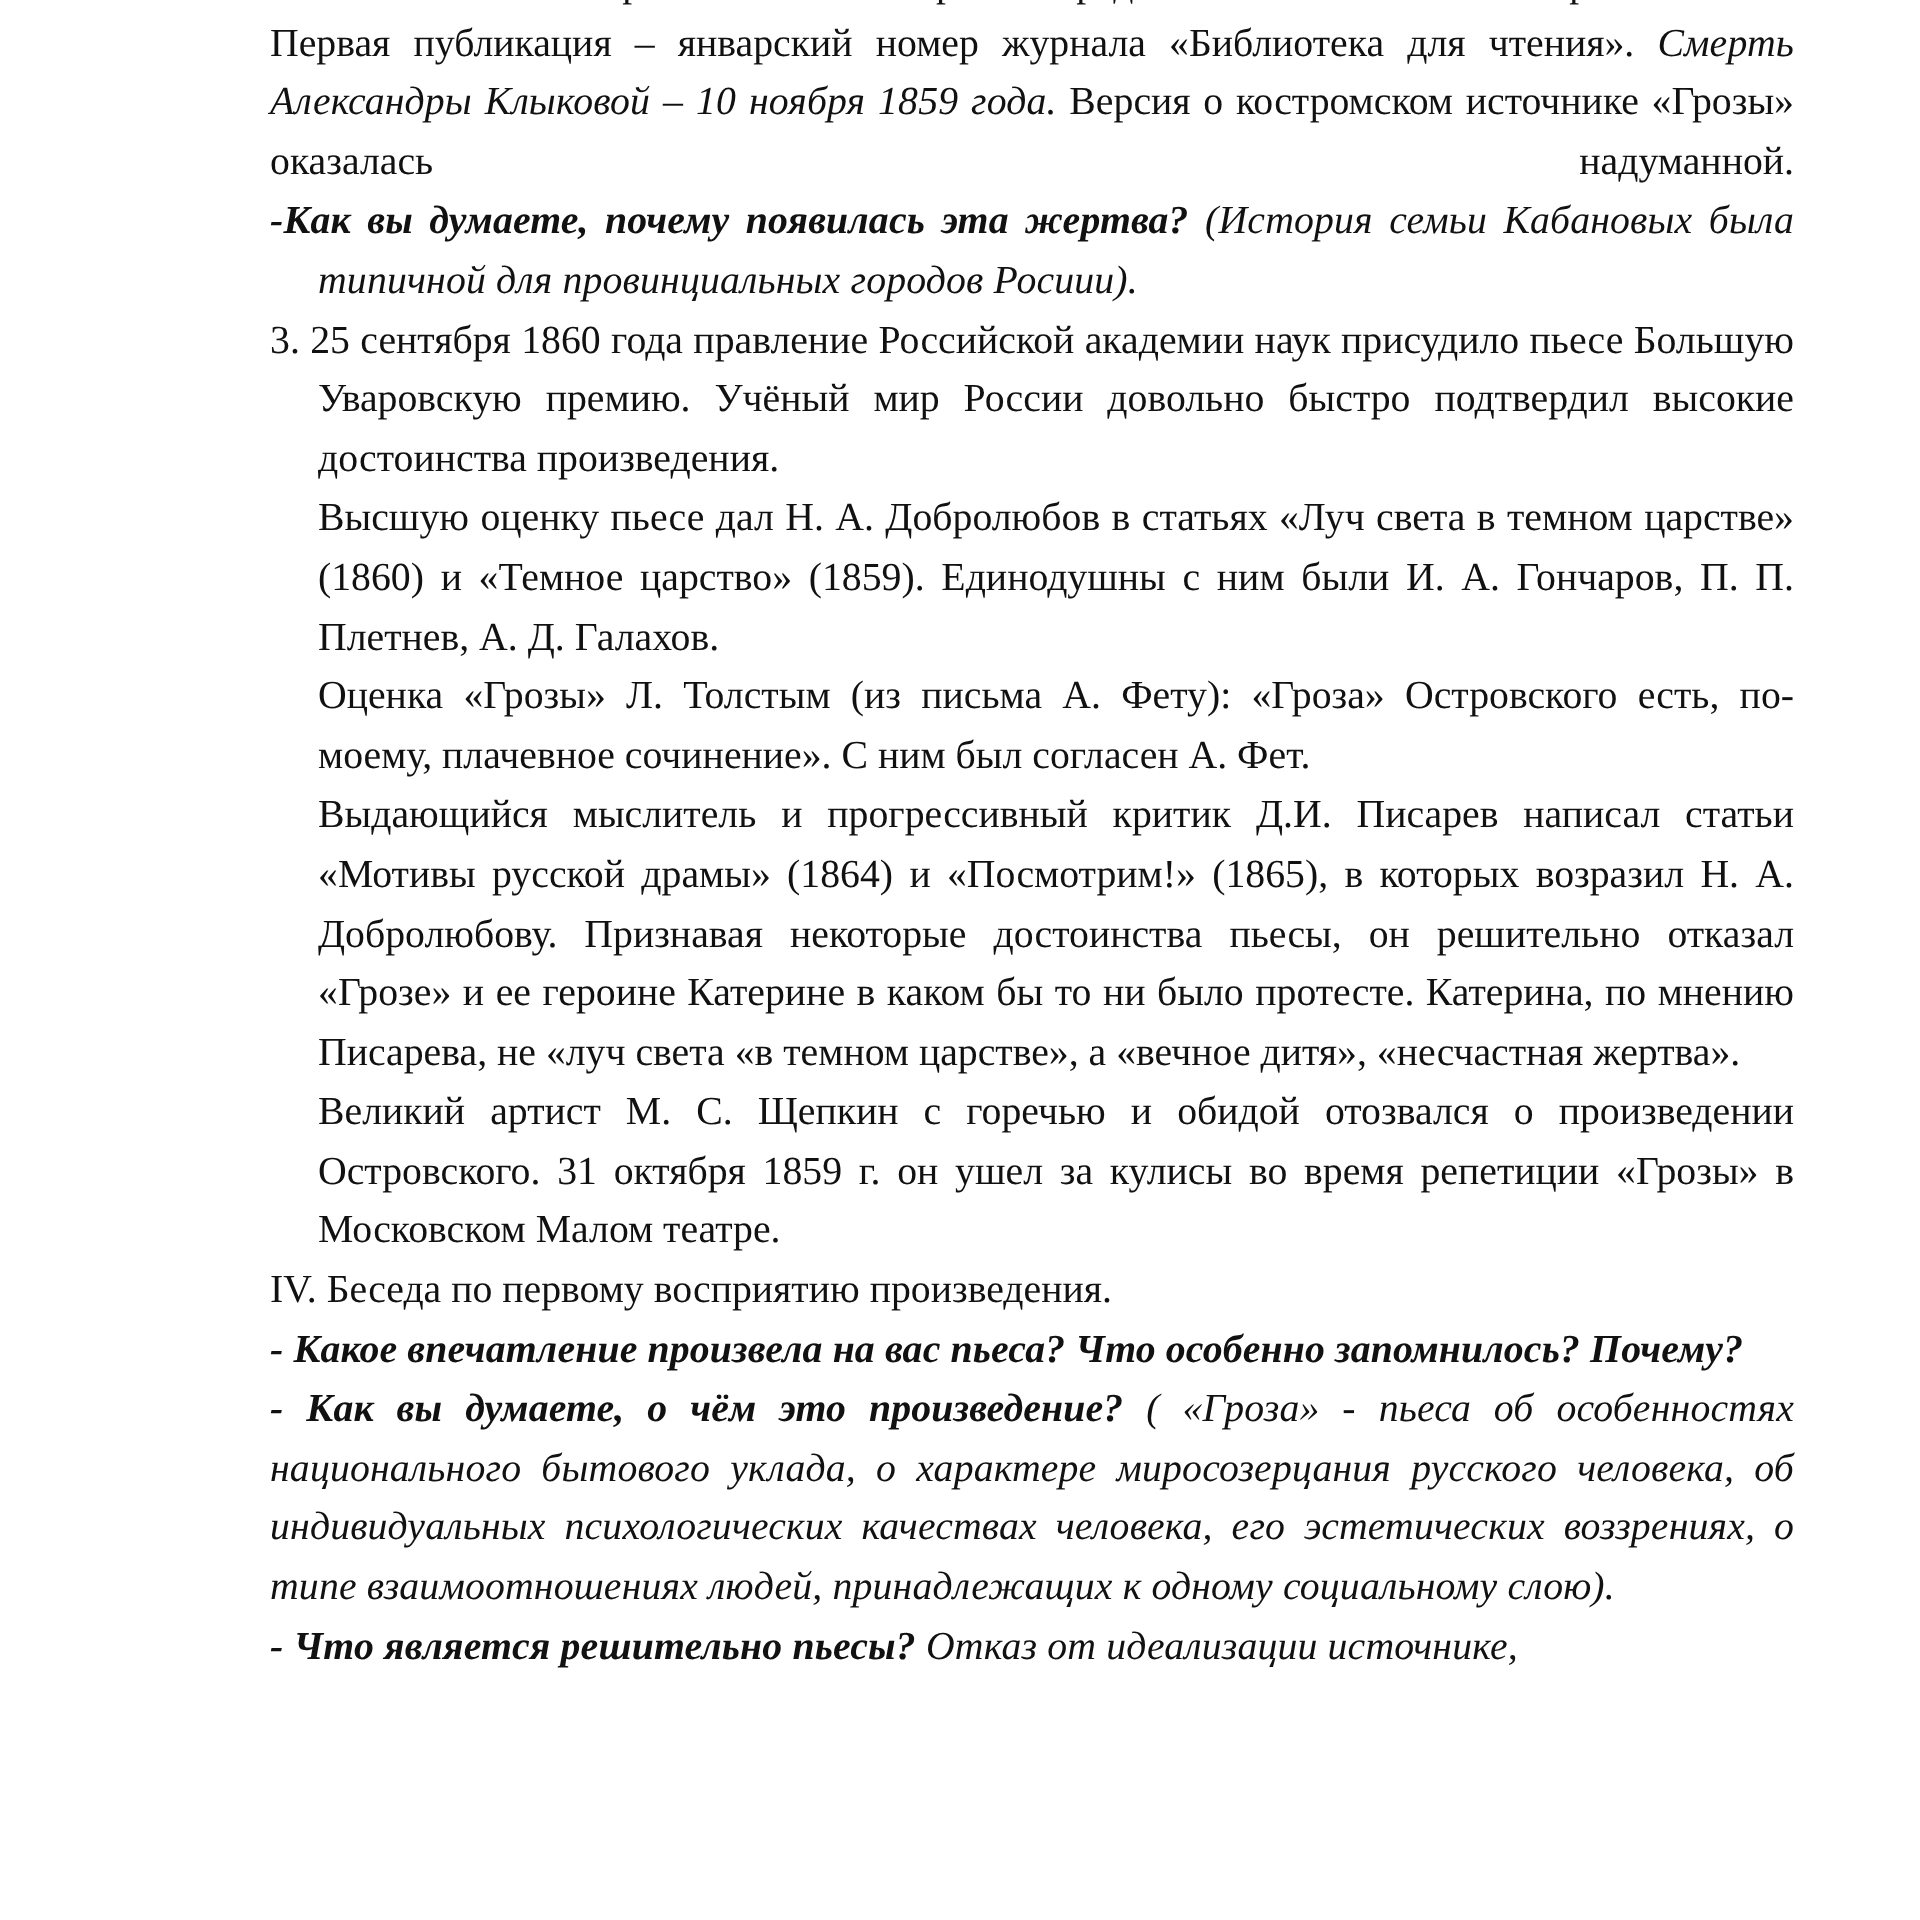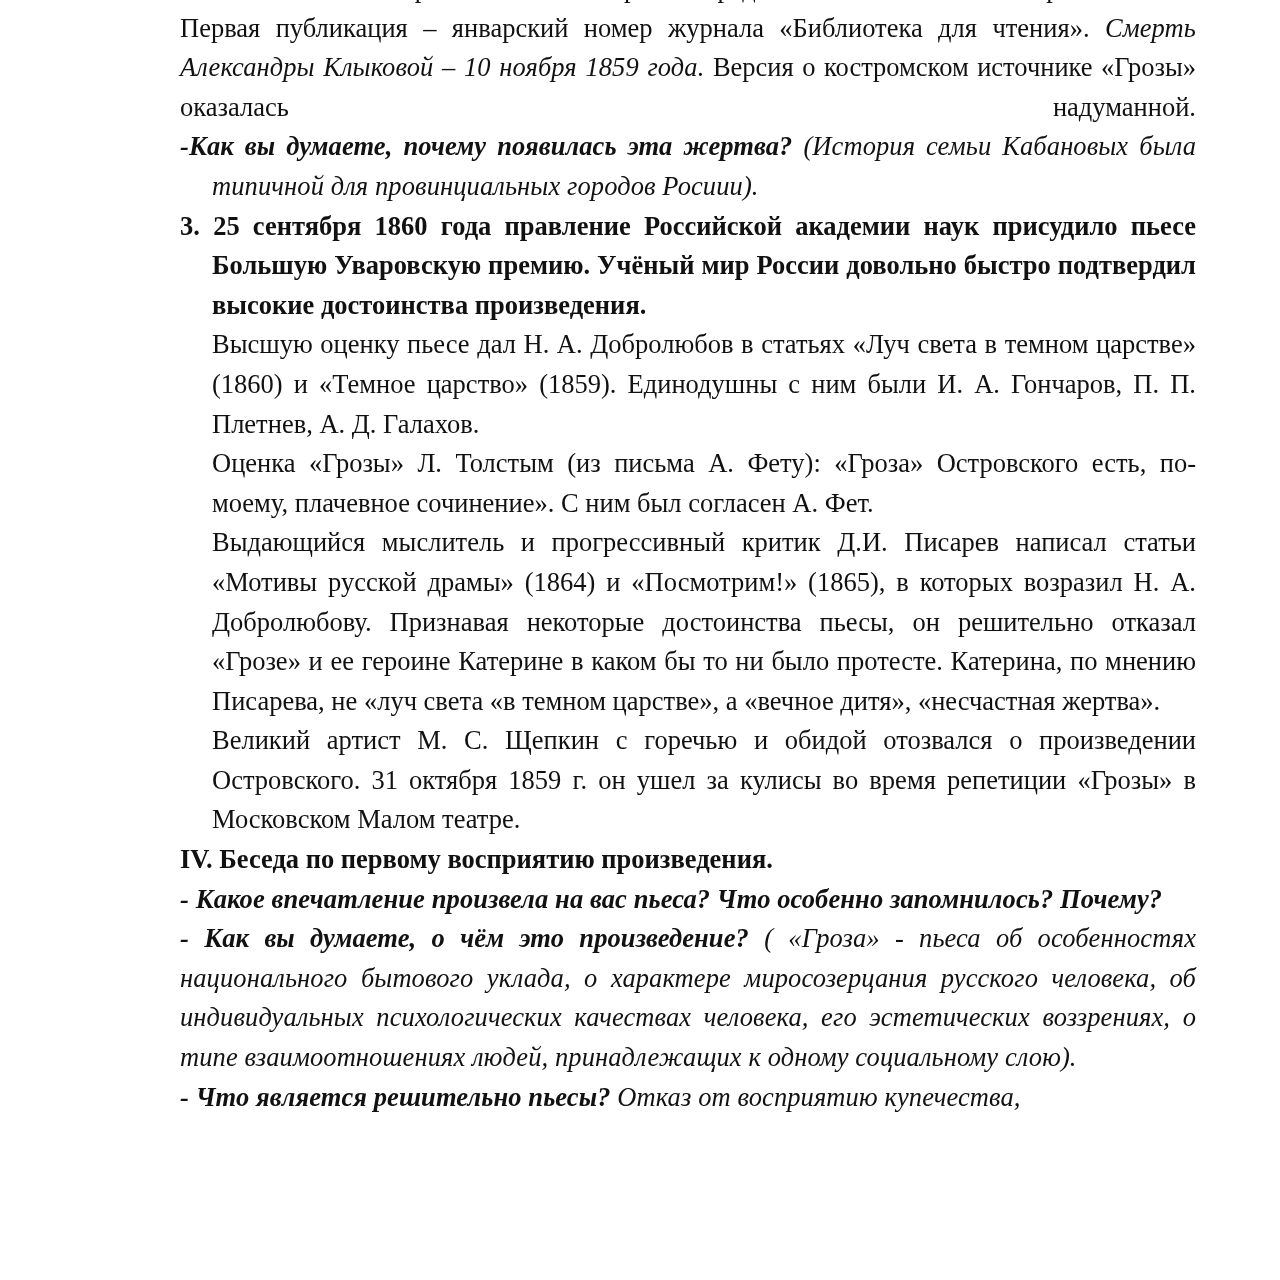--- a/index.html
+++ b/index.html
@@ -46,7 +46,6 @@
   .numbered {
     padding-left: 32px;
     text-indent: -32px;
-    font-weight: bold;
   }
   .dashed {
     padding-left: 32px;

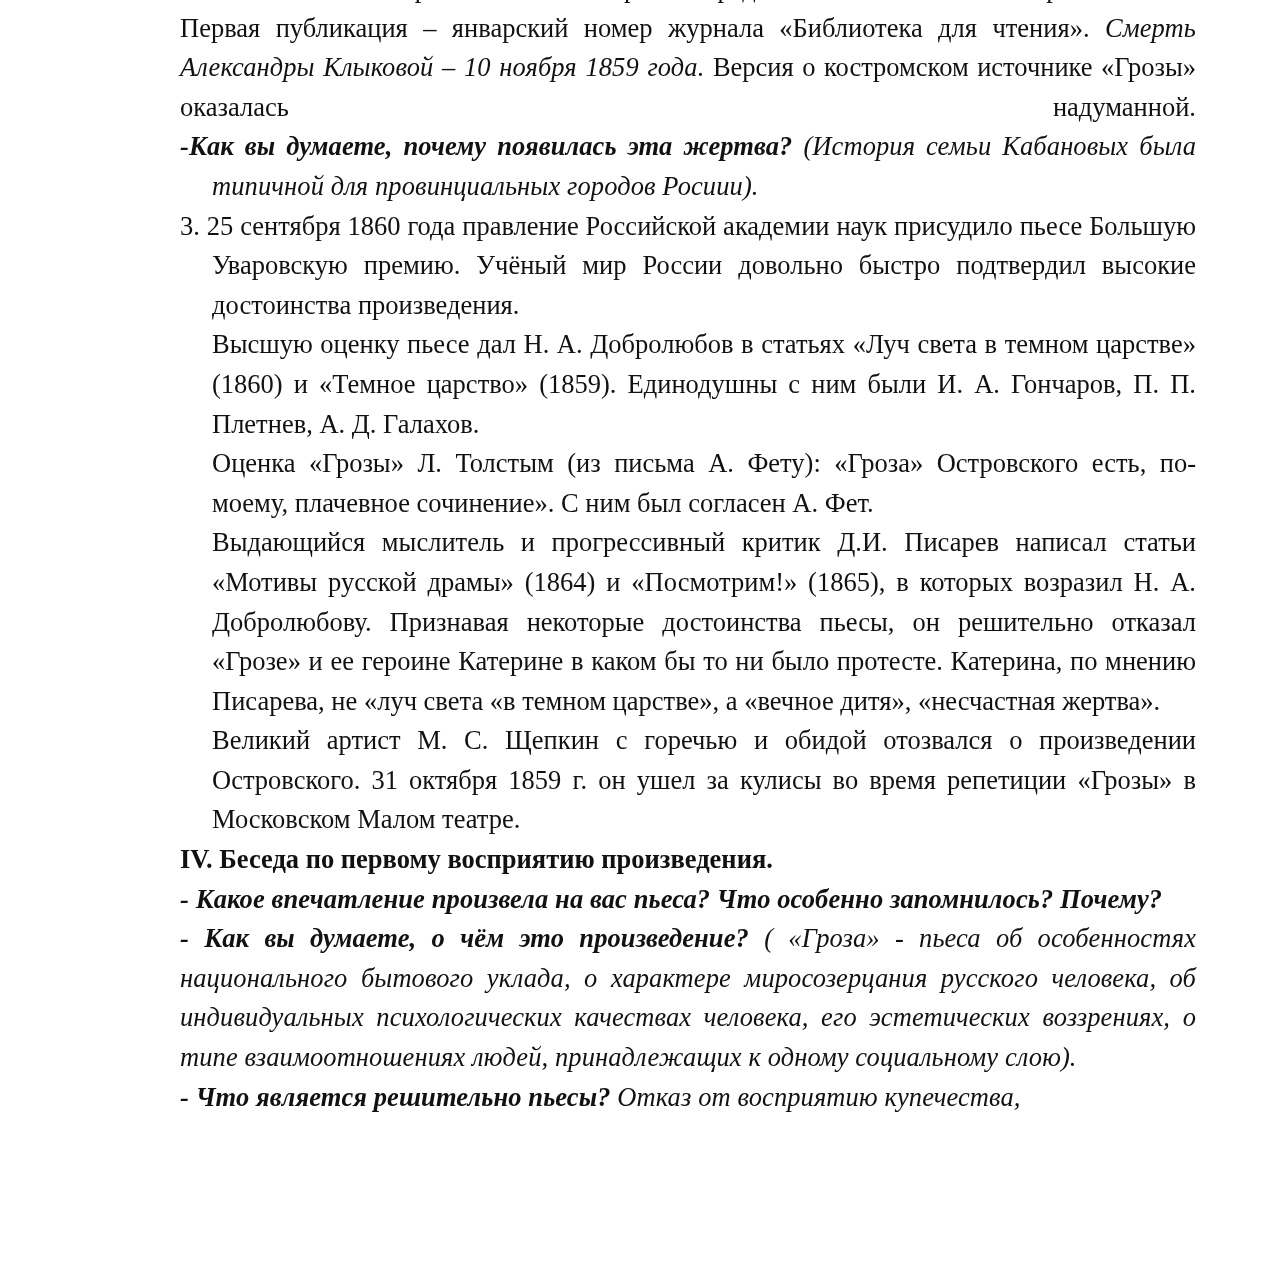--- a/index.html
+++ b/index.html
@@ -73,7 +73,7 @@
   .bi    { font-weight: bold; font-style: italic; }
 
   .heading-4 {
-    font-weight: bold;
+    font-weight: normal;
     font-style: normal;
   }
 

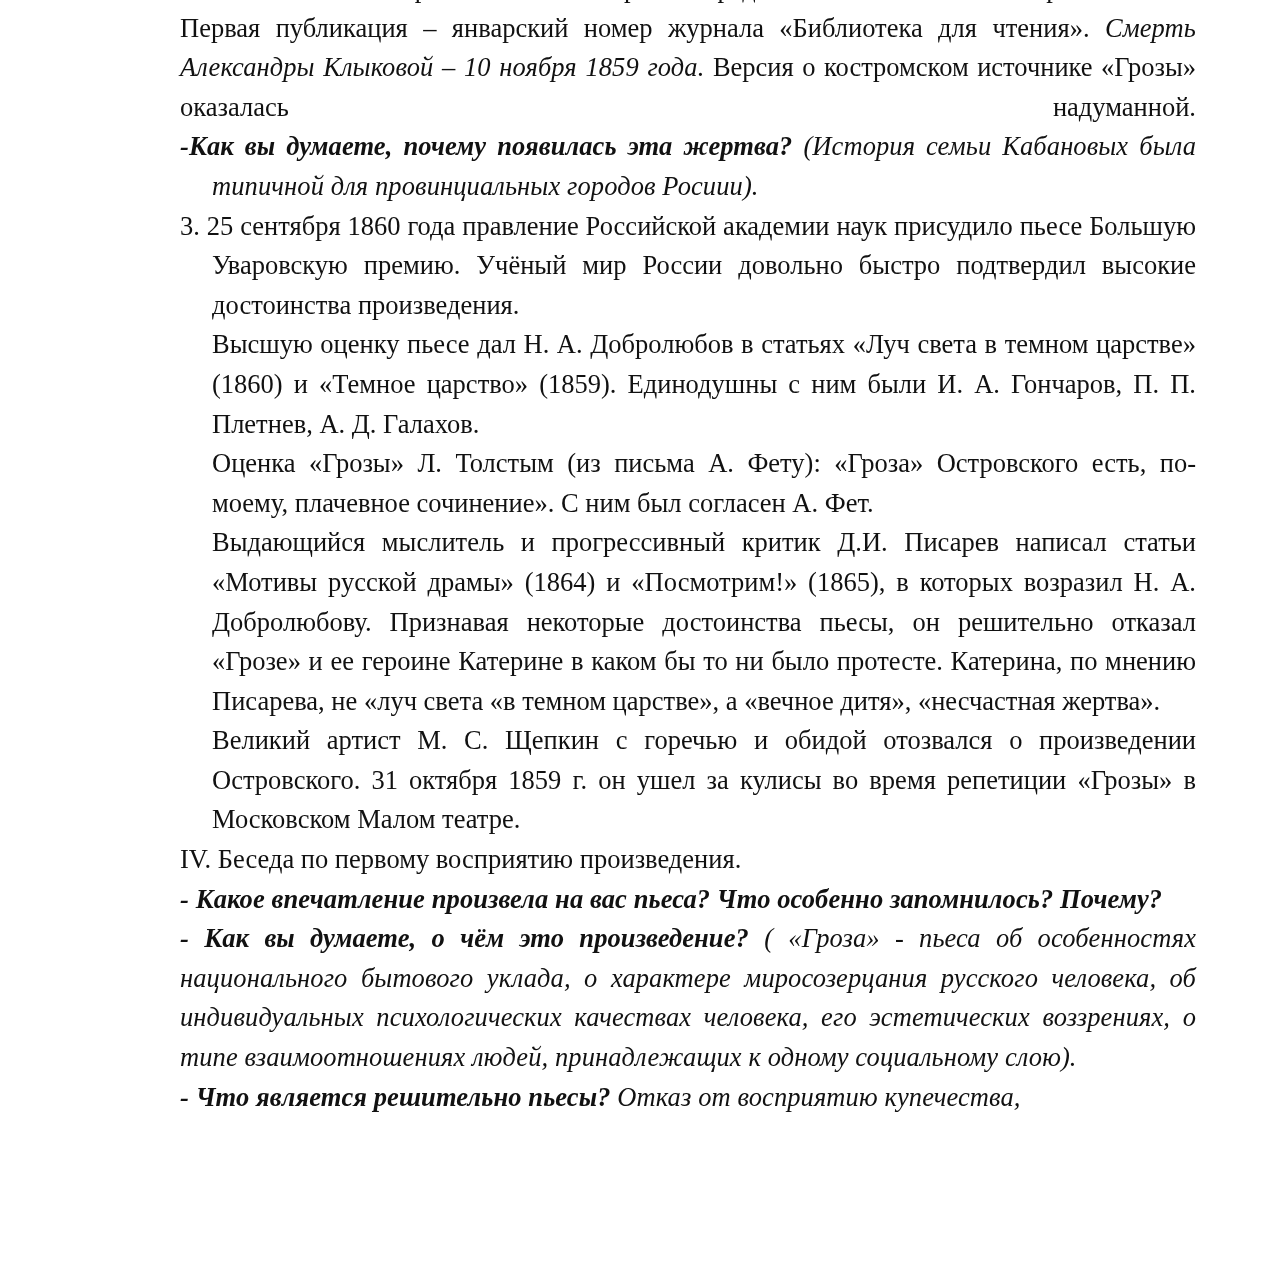--- a/index.html
+++ b/index.html
@@ -116,7 +116,7 @@
 
     <p class="line-block flush last-ragged"><span class="bi">- Как вы думаете, о чём это произведение?</span><span class="i"> ( «Гроза» - пьеса об особенностях национального бытового уклада, о характере миросозерцания русского человека, об индивидуальных психологических качествах человека, его эстетических воззрениях, о типе взаимоотношениях людей, принадлежащих к одному социальному слою).</span></p>
 
-    <p class="line-block flush last-ragged"><span class="bi">- Что является решительно пьесы?</span><span class="i"> Отказ от восприятию купечества,</span></p>
+    <p class="line-block flush last-ragged"><span class="bi">- Что является решительно пьесы?</span><span class="i"> Отказ от идеализации источнике,</span></p>
 
   </div>
 </div>

